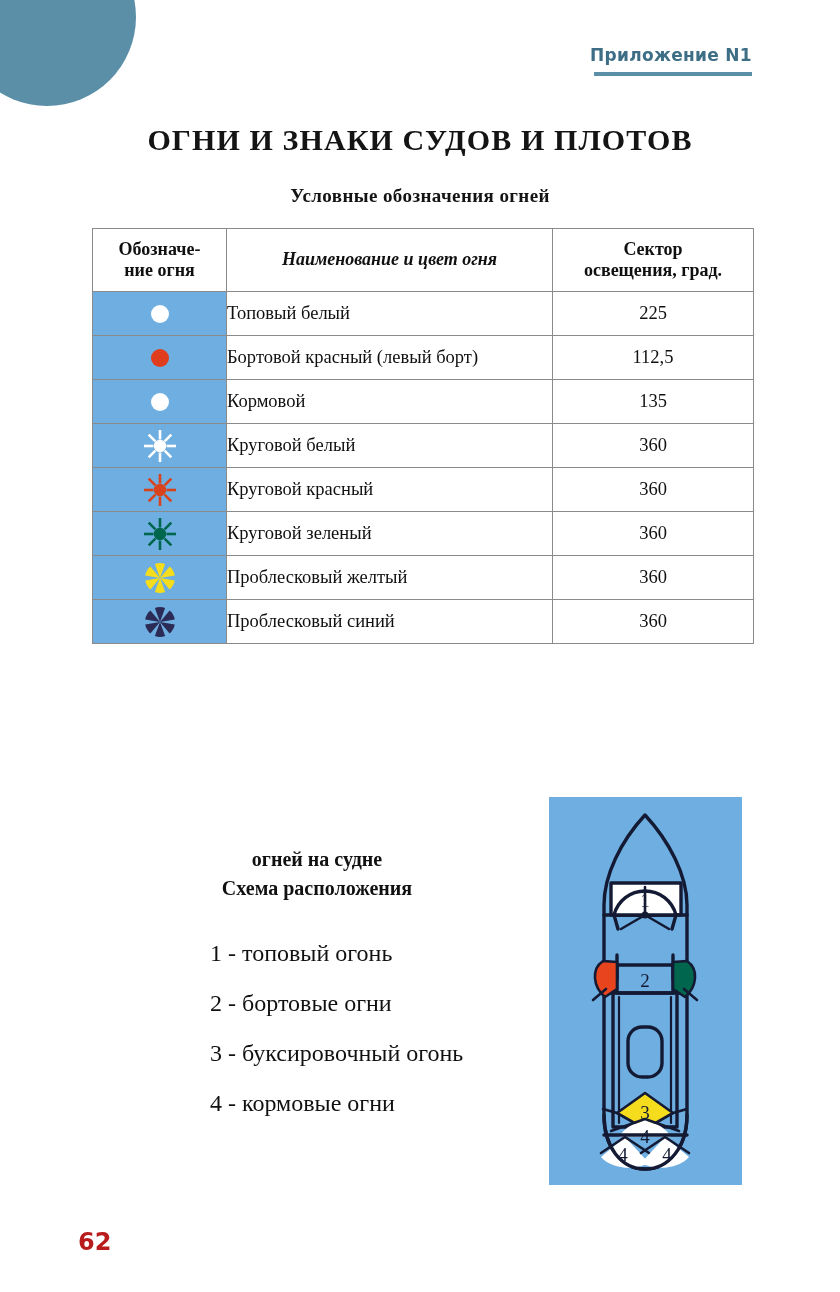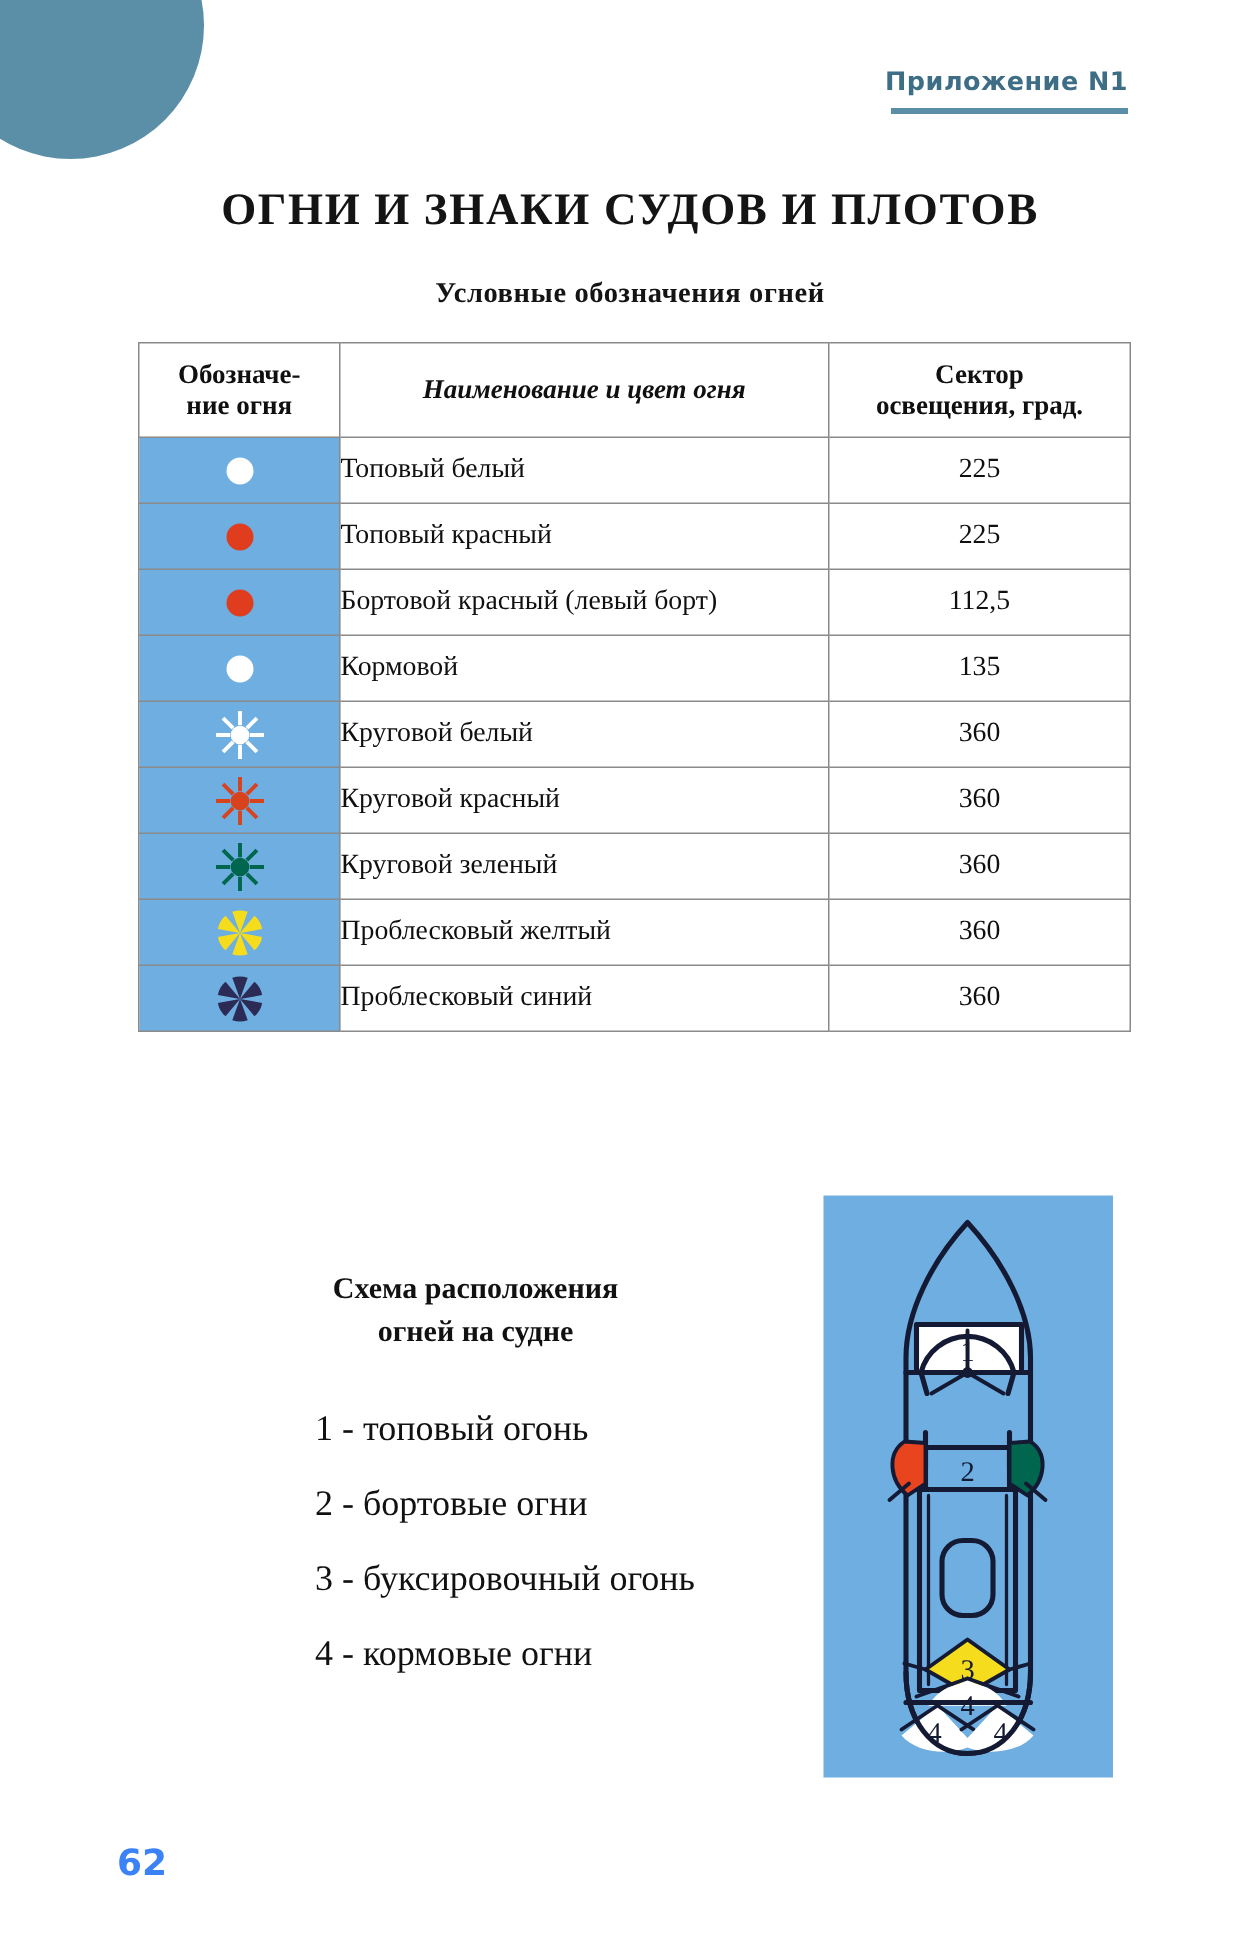--- a/index.html
+++ b/index.html
@@ -220,13 +220,6 @@
         <td class="cell-symbol"><span class="sym-wrap"><svg width="34" height="34" viewBox="0 0 34 34">
               <circle cx="17" cy="17" r="9" fill="#E03C1E"></circle>
             </svg></span></td>
-        <td class="cell-name">Топовый красный</td>
-        <td class="cell-sector">225</td>
-      </tr>
-      <tr>
-        <td class="cell-symbol"><span class="sym-wrap"><svg width="34" height="34" viewBox="0 0 34 34">
-              <circle cx="17" cy="17" r="9" fill="#E03C1E"></circle>
-            </svg></span></td>
         <td class="cell-name">Бортовой красный (левый борт)</td>
         <td class="cell-sector">112,5</td>
       </tr>

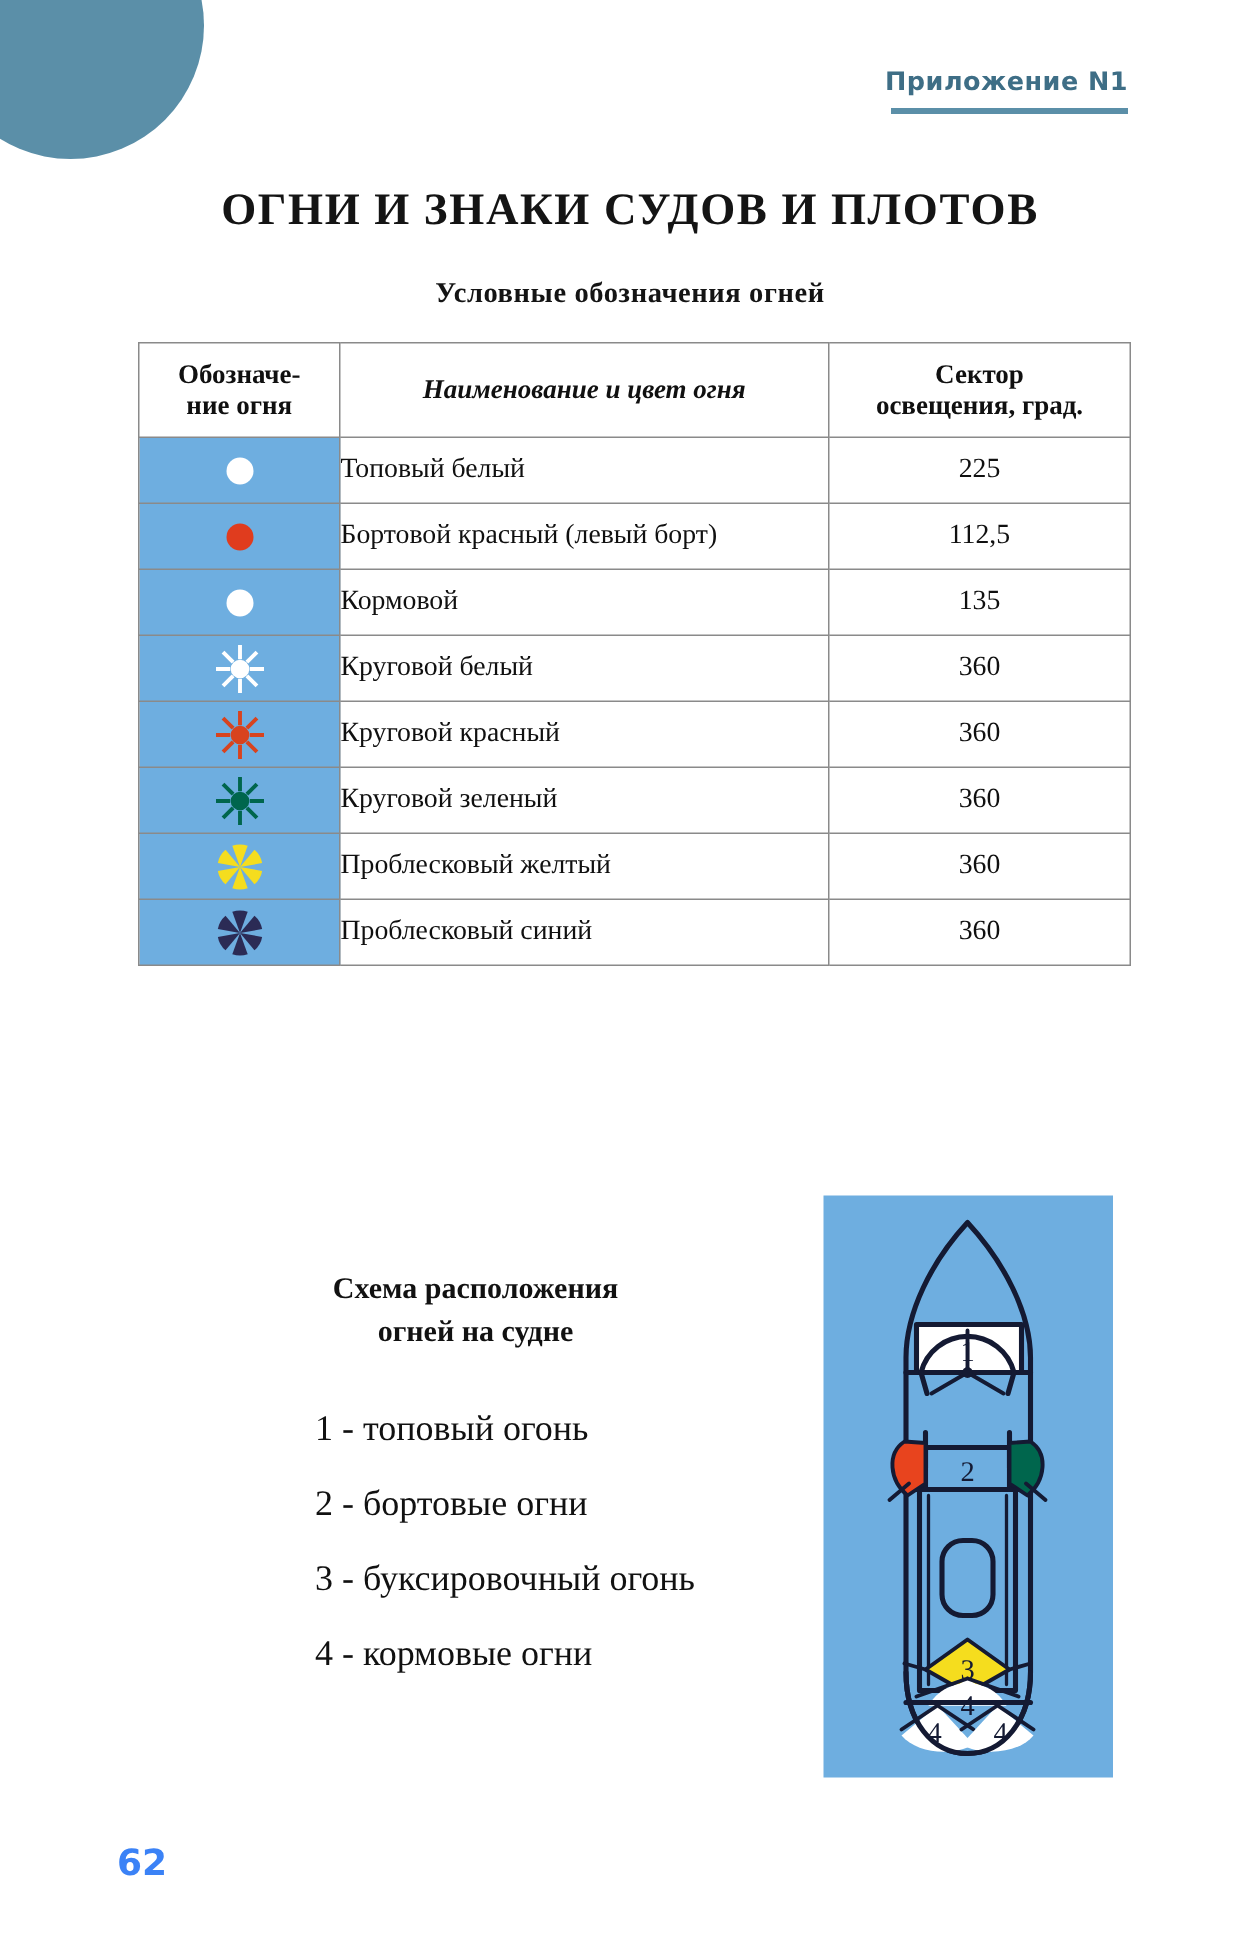--- a/index.html
+++ b/index.html
@@ -313,8 +313,8 @@
 </table>
 
 <div class="scheme-title">
+  <div>огней на судне</div>
   <div>Схема расположения</div>
-  <div>огней на судне</div>
 </div>
 
 <div class="legend-list">

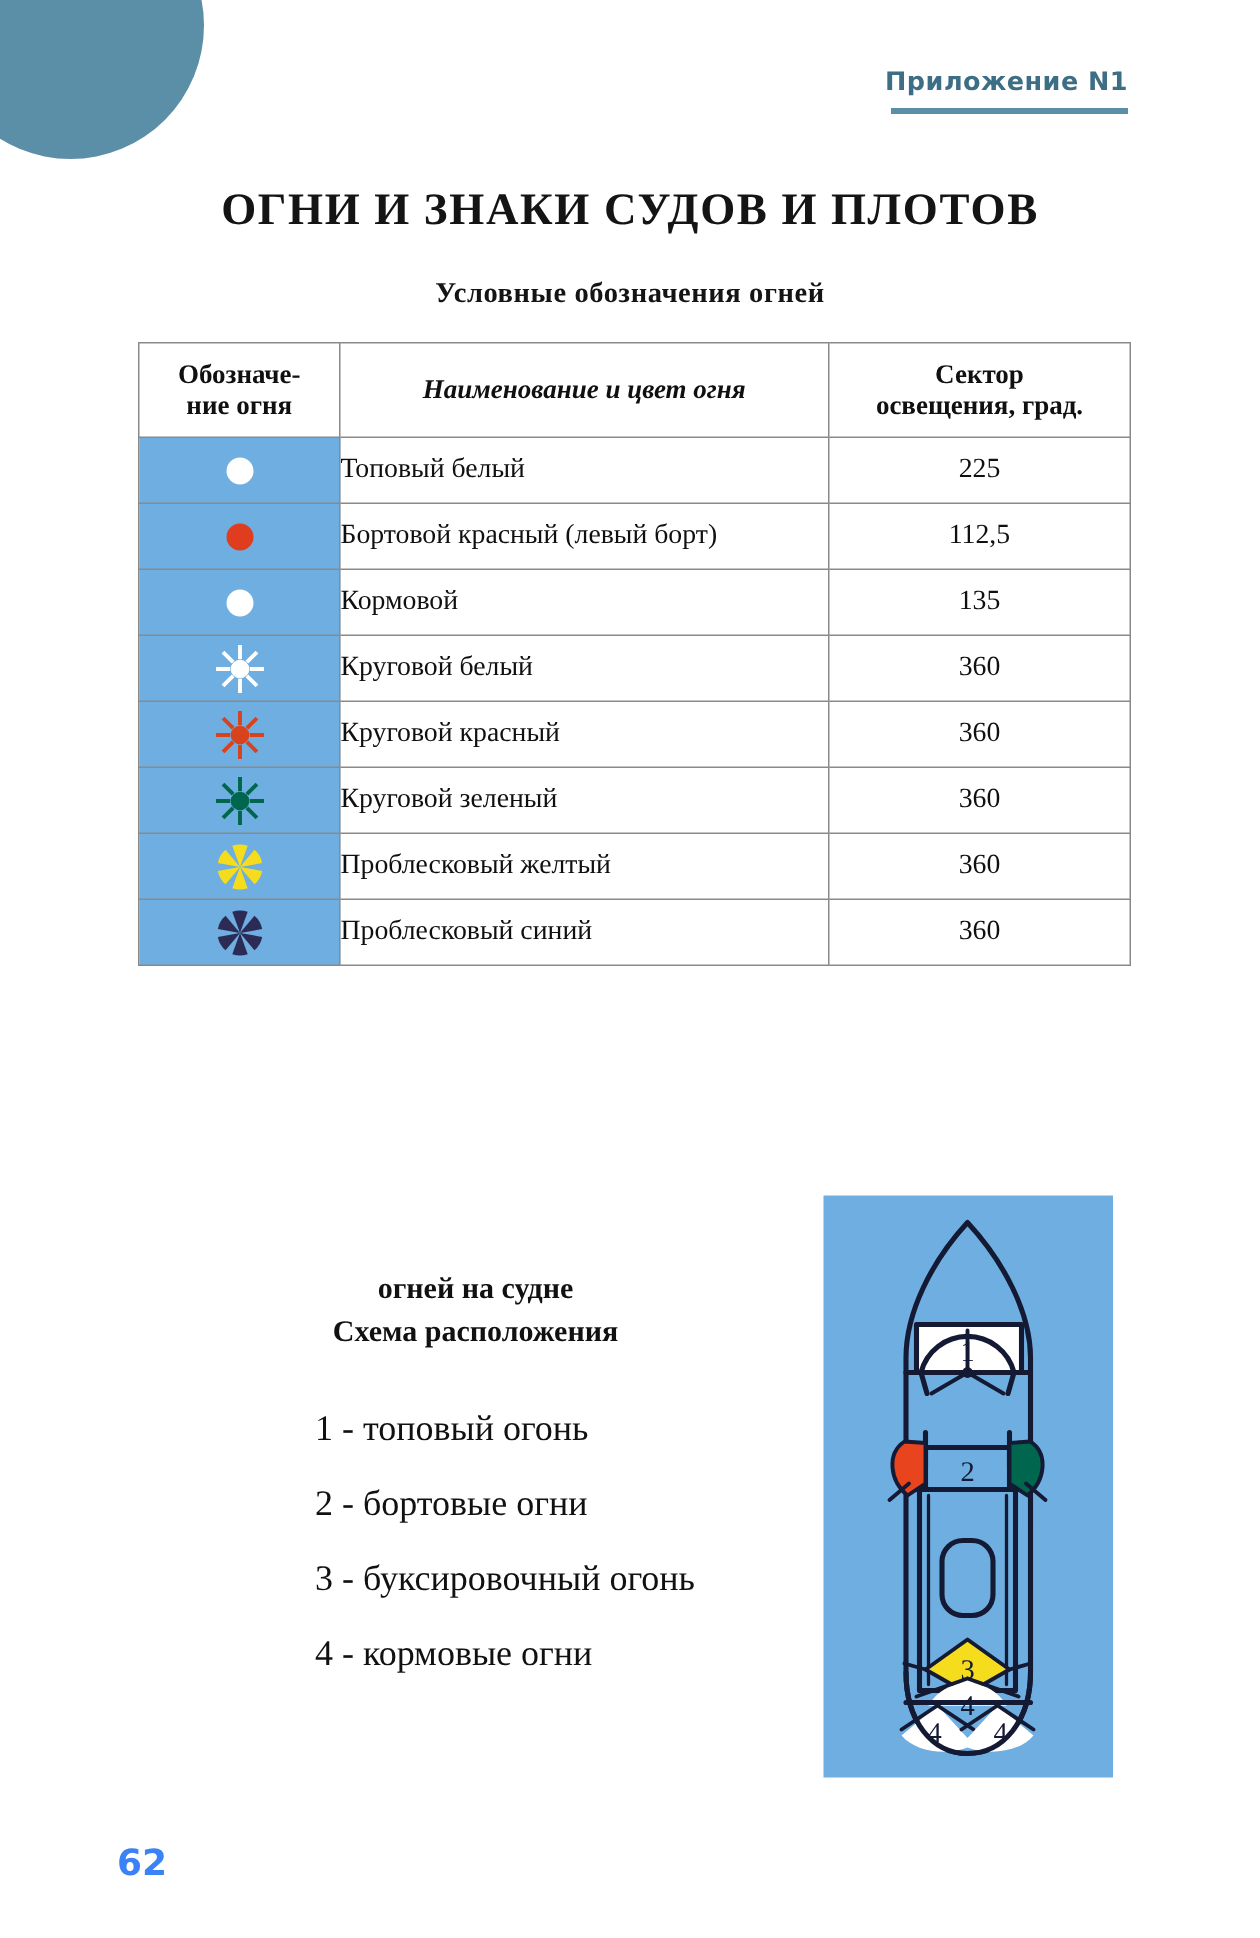--- a/index.html
+++ b/index.html
@@ -178,7 +178,7 @@
     font-family: "DejaVu Sans", "Liberation Sans", sans-serif;
     font-weight: bold;
     font-size: 24px;
-    color: #3b82f6;
+    color: #b91c1c;
   }
 </style>
 </head>

